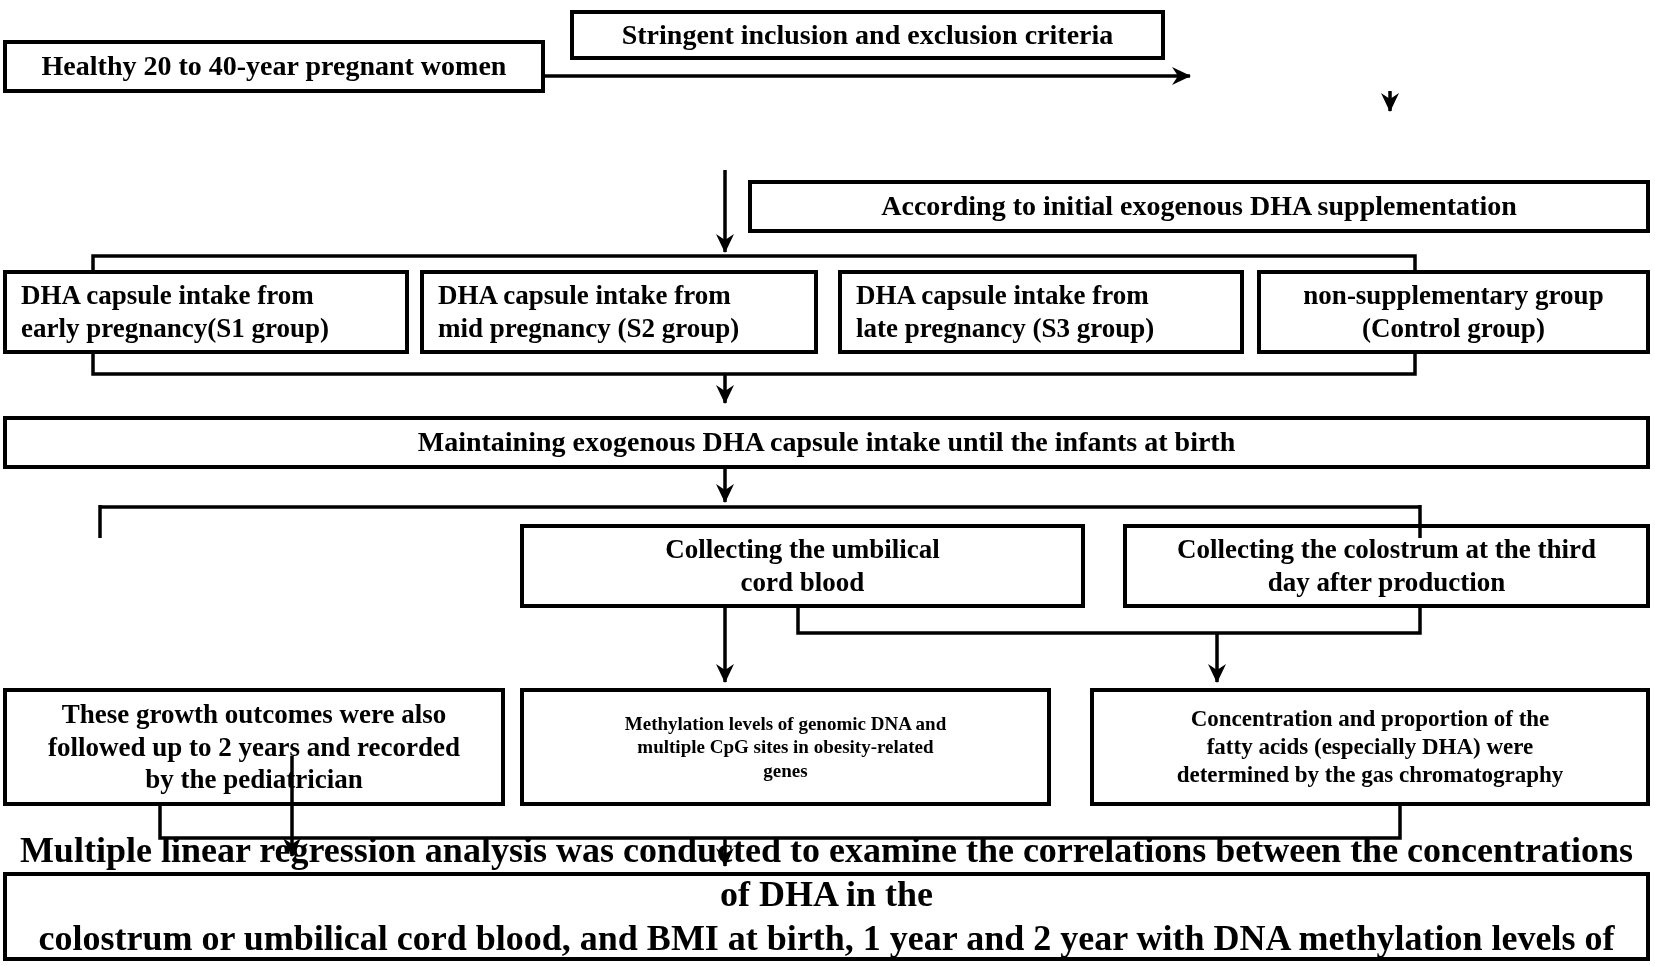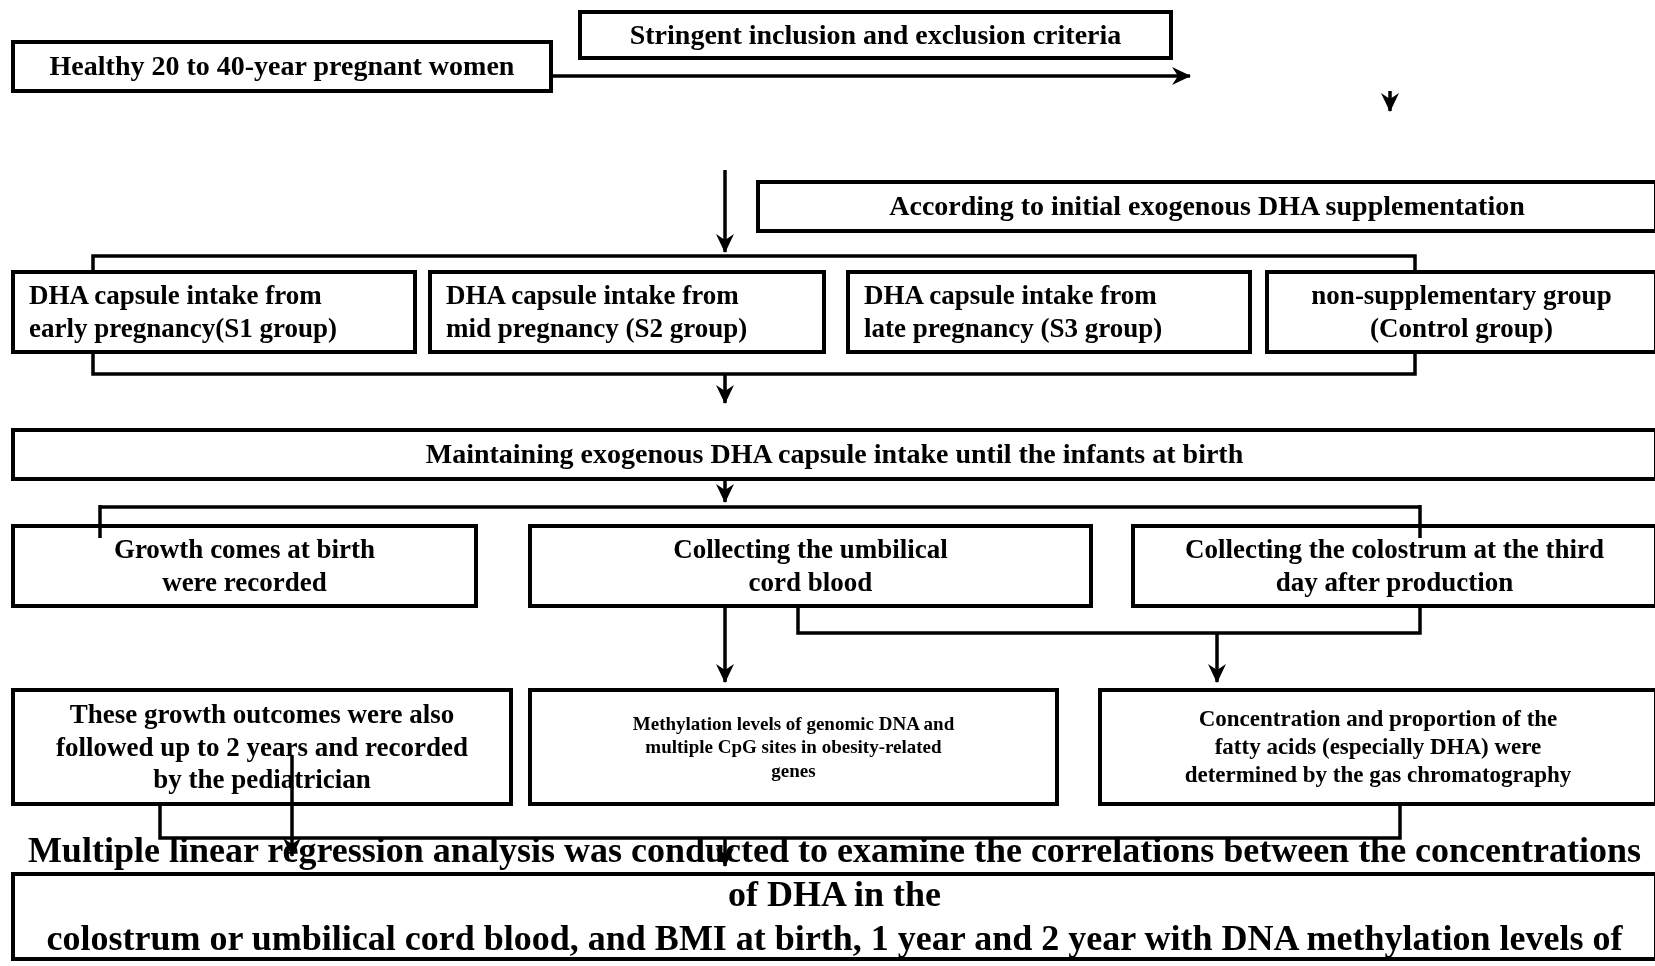--- a/index.html
+++ b/index.html
@@ -16,7 +16,7 @@
     background:#ffffff; border:4px solid #000;
     display:flex; align-items:center; justify-content:center;
     text-align:center; white-space:pre-line; line-height:1.22;
-    font-size:28px; padding:2px 10px;margin-left:8px;
+    font-size:28px; padding:2px 10px;
   }
   .align-left { justify-content:flex-start; text-align:left; padding-left:14px; }
   

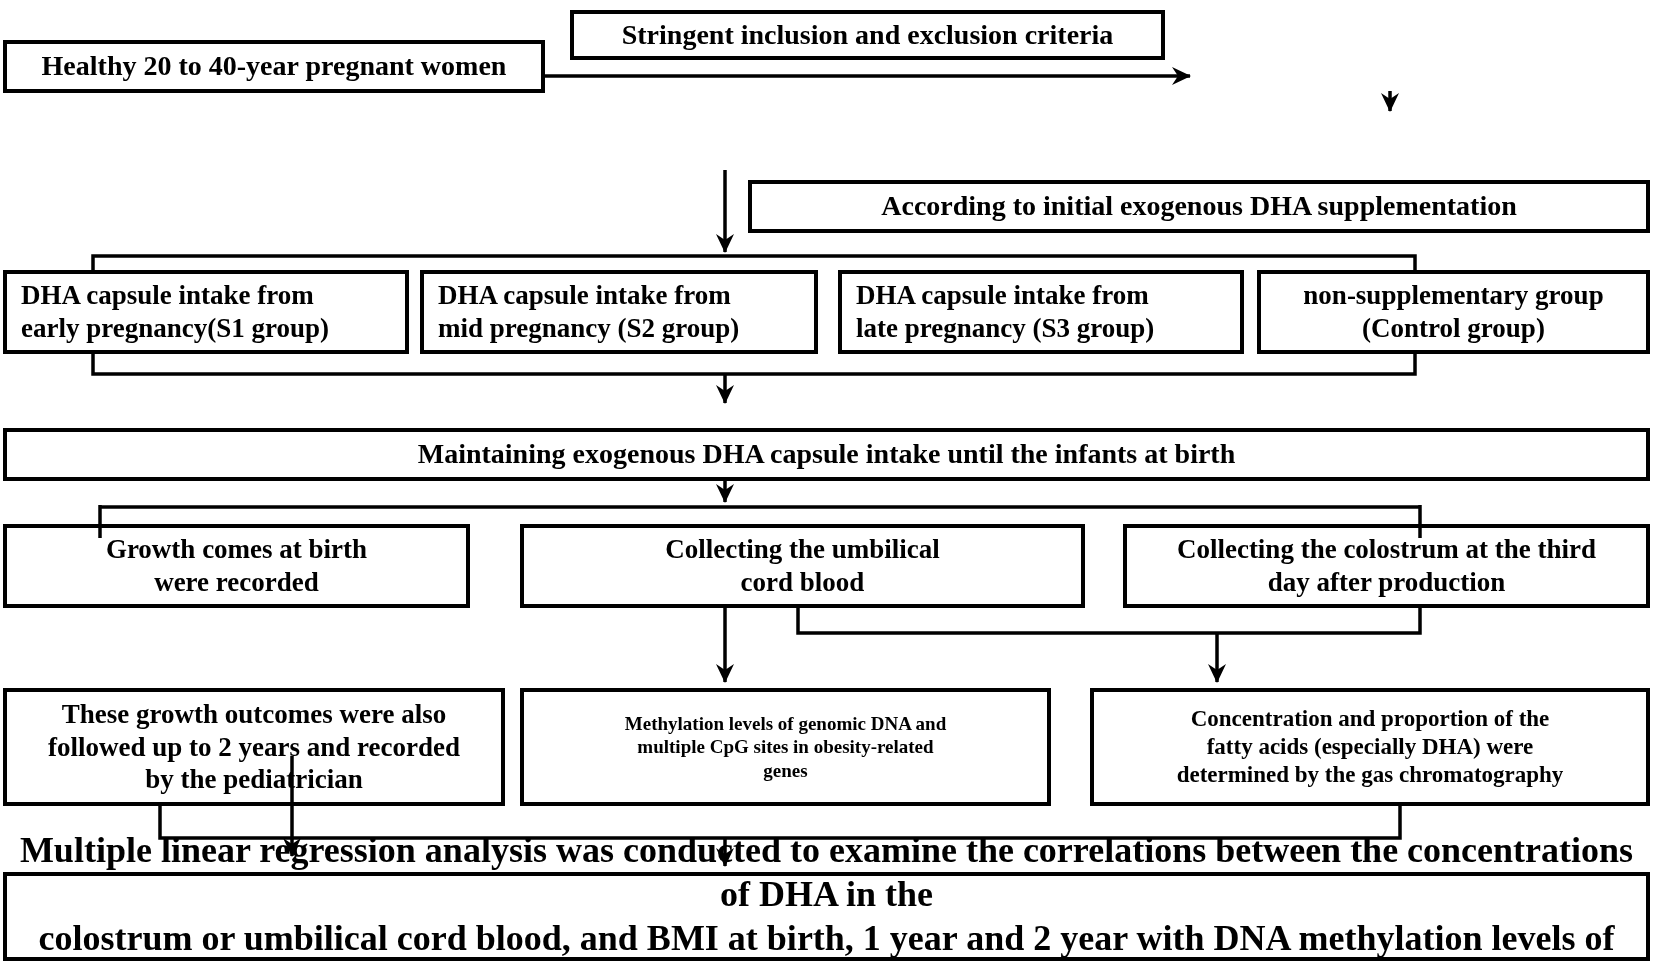--- a/index.html
+++ b/index.html
@@ -29,7 +29,7 @@
   #n-s2             { left:420px;  top:270px; width:398px;  height:84px; font-size:27px; }
   #n-s3             { left:838px;  top:270px; width:406px;  height:84px; font-size:27px; }
   #n-control        { left:1257px; top:270px; width:393px;  height:84px; font-size:27px; }
-  #n-maintaining    { left:3px;    top:428px; width:1647px; height:53px; }
+  #n-maintaining    { left:3px;    top:416px; width:1647px; height:53px; }
   #n-growth         { left:3px;    top:524px; width:467px;  height:84px; font-size:27px; }
   #n-cordblood      { left:520px;  top:524px; width:565px;  height:84px; font-size:27px; }
   #n-colostrum      { left:1123px; top:524px; width:527px;  height:84px; font-size:27px; }

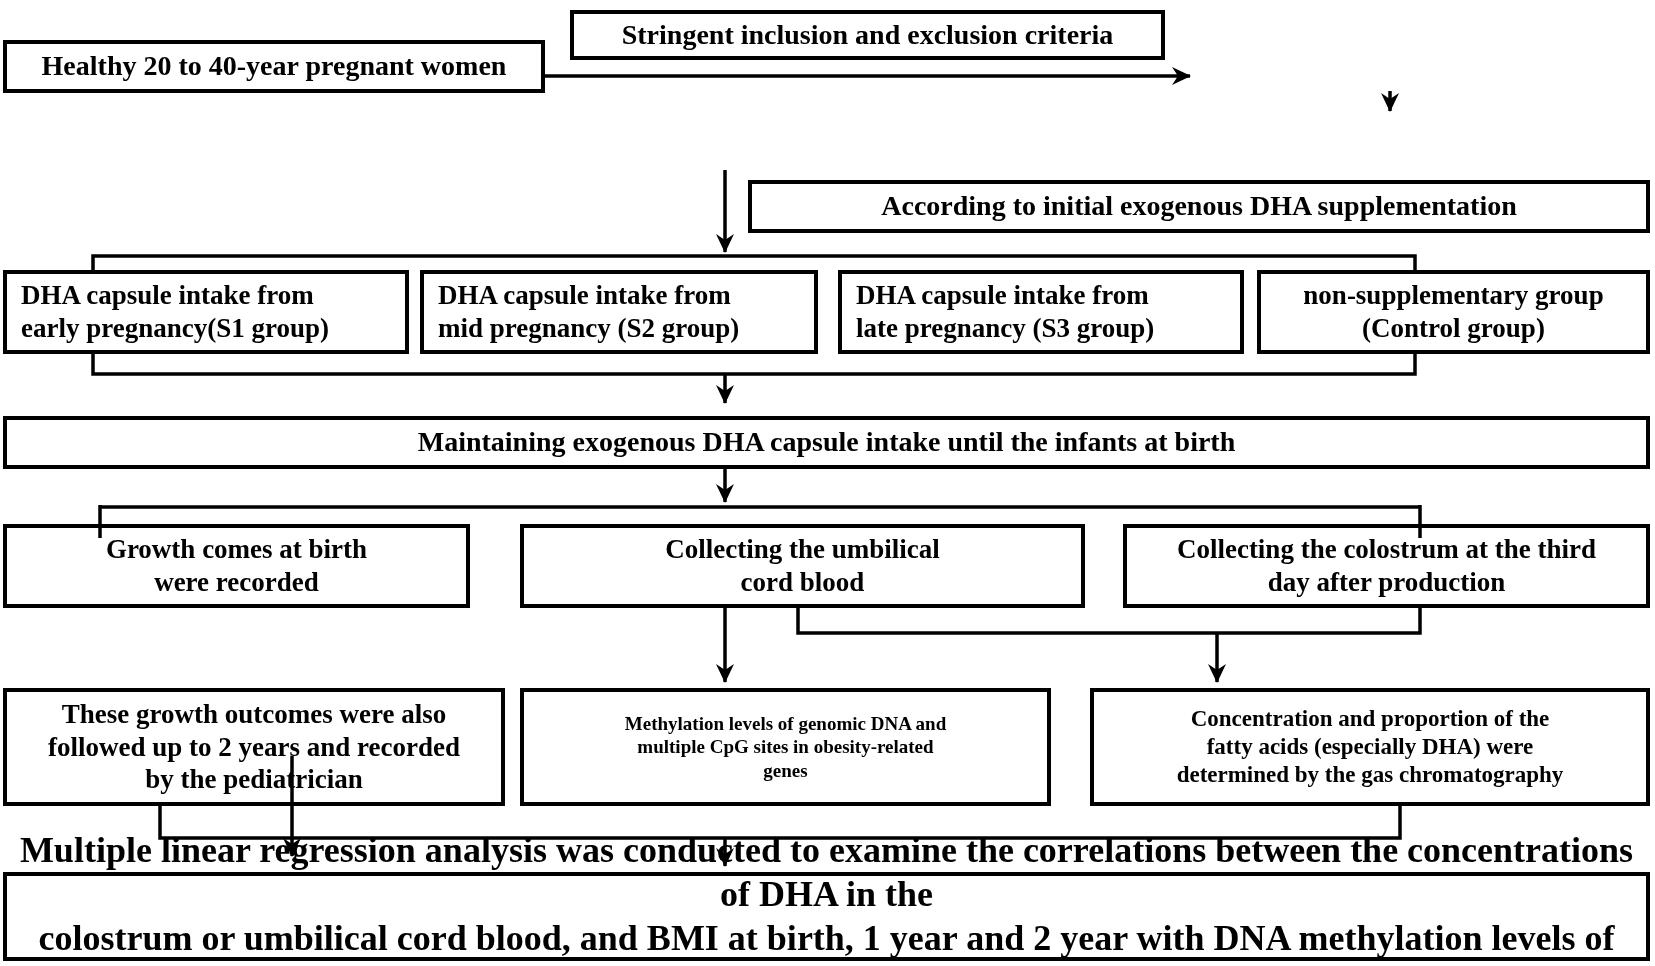--- a/index.html
+++ b/index.html
@@ -76,8 +76,6 @@
   <div class="node" id="n-control">non-supplementary group
 (Control group)</div>
   <div class="node" id="n-maintaining">Maintaining exogenous DHA  capsule intake until the infants at birth</div>
-  <div class="node" id="n-growth">Growth comes at birth
-were recorded</div>
   <div class="node" id="n-cordblood">Collecting the umbilical
 cord blood</div>
   <div class="node" id="n-colostrum">Collecting the colostrum at the third

